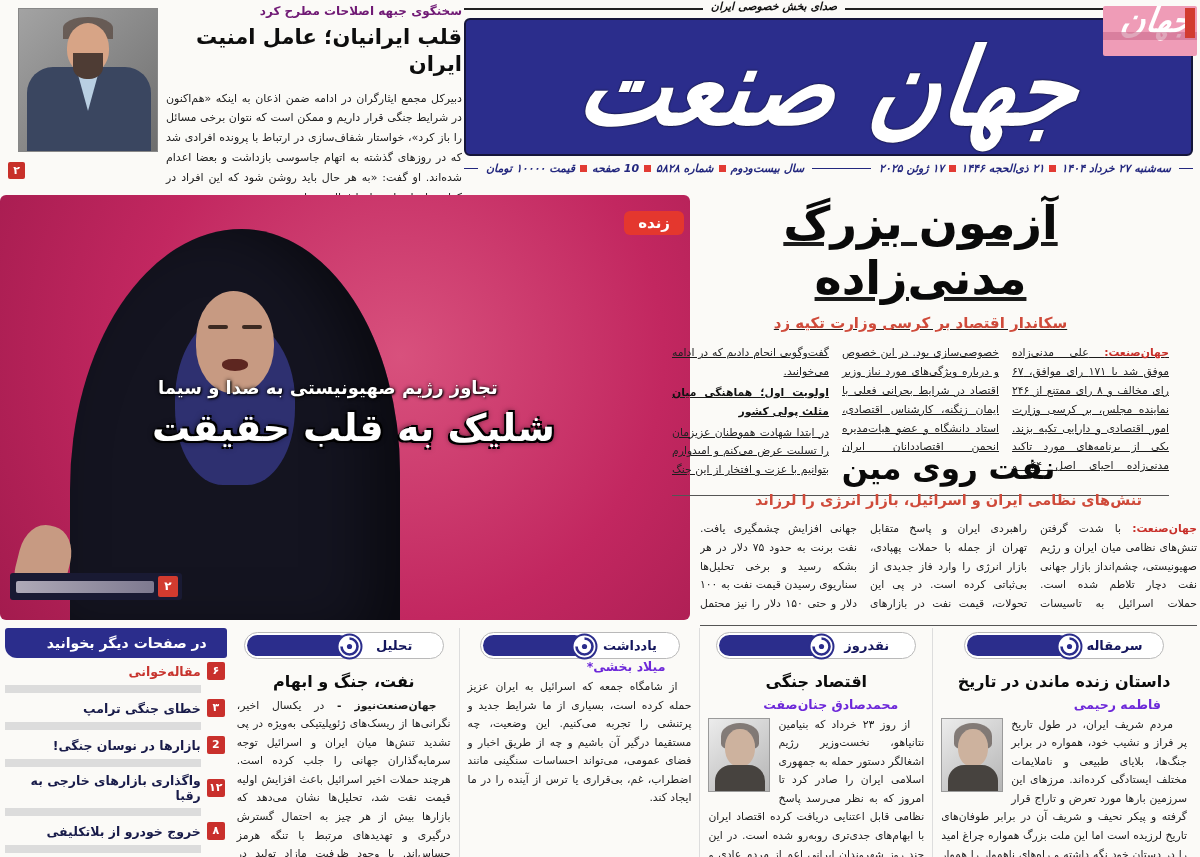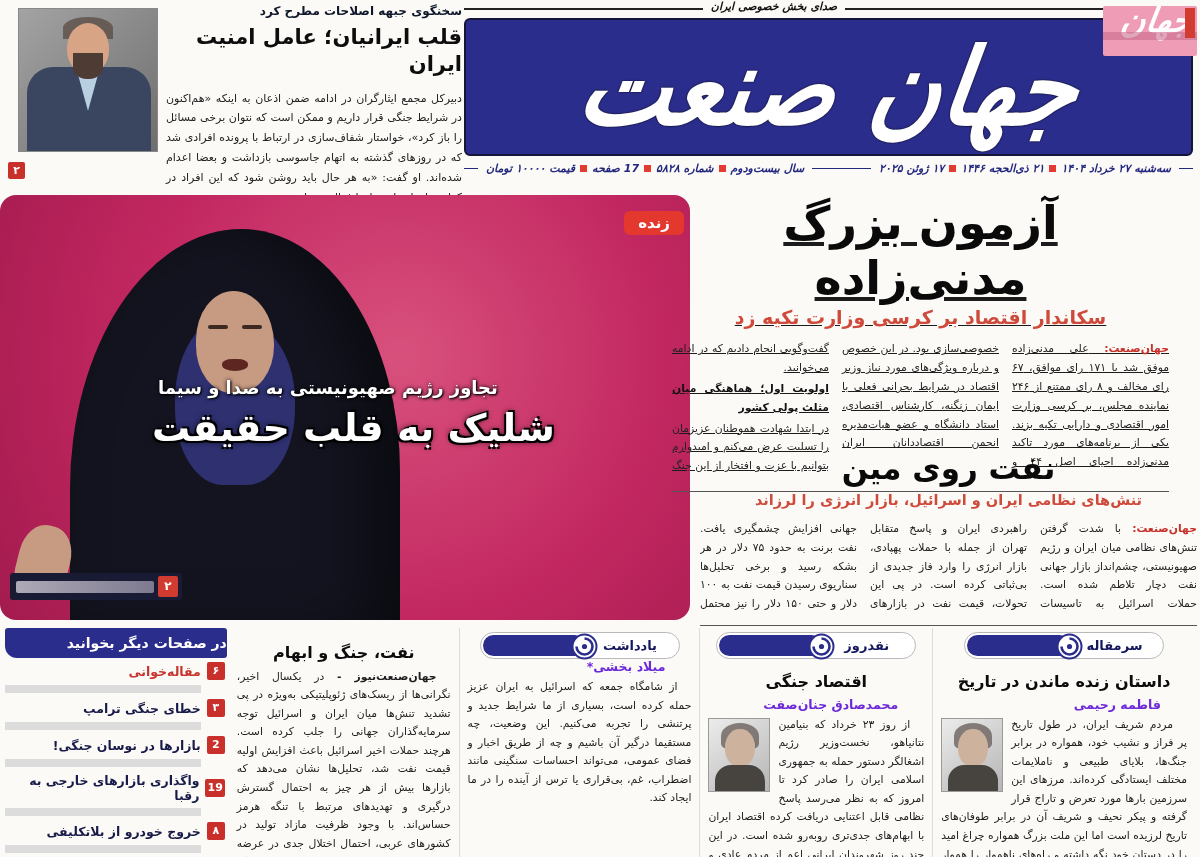--- a/index.html
+++ b/index.html
@@ -24,7 +24,7 @@
   .man-suit { position:absolute; left:8px; top:58px; width:124px; height:90px; background:#3a4660; border-radius:26px 26px 0 0; }
   .man-shirt { position:absolute; left:58px; top:62px; width:22px; height:40px; background:#b9cfe2; clip-path:polygon(0 0,100% 0,50% 100%); }
   .tl-text { position:absolute; left:160px; right:0; top:0; }
-  .tl-kicker { font-size:12px; font-weight:bold; color:#0f172a; text-align:right; padding-top:2px; }
+  .tl-kicker { font-size:12px; font-weight:bold; color:#701a75; text-align:right; padding-top:2px; }
   .tl-headline { font-size:21px; font-weight:bold; color:#0d0d0d; text-align:right; margin-top:6px; line-height:1.3; }
   .tl-body { margin-top:10px; font-size:11px; line-height:1.8; text-align:justify; color:#222; }
   .page-badge { display:inline-block; min-width:17px; height:17px; background:#c8302a; color:#fff;

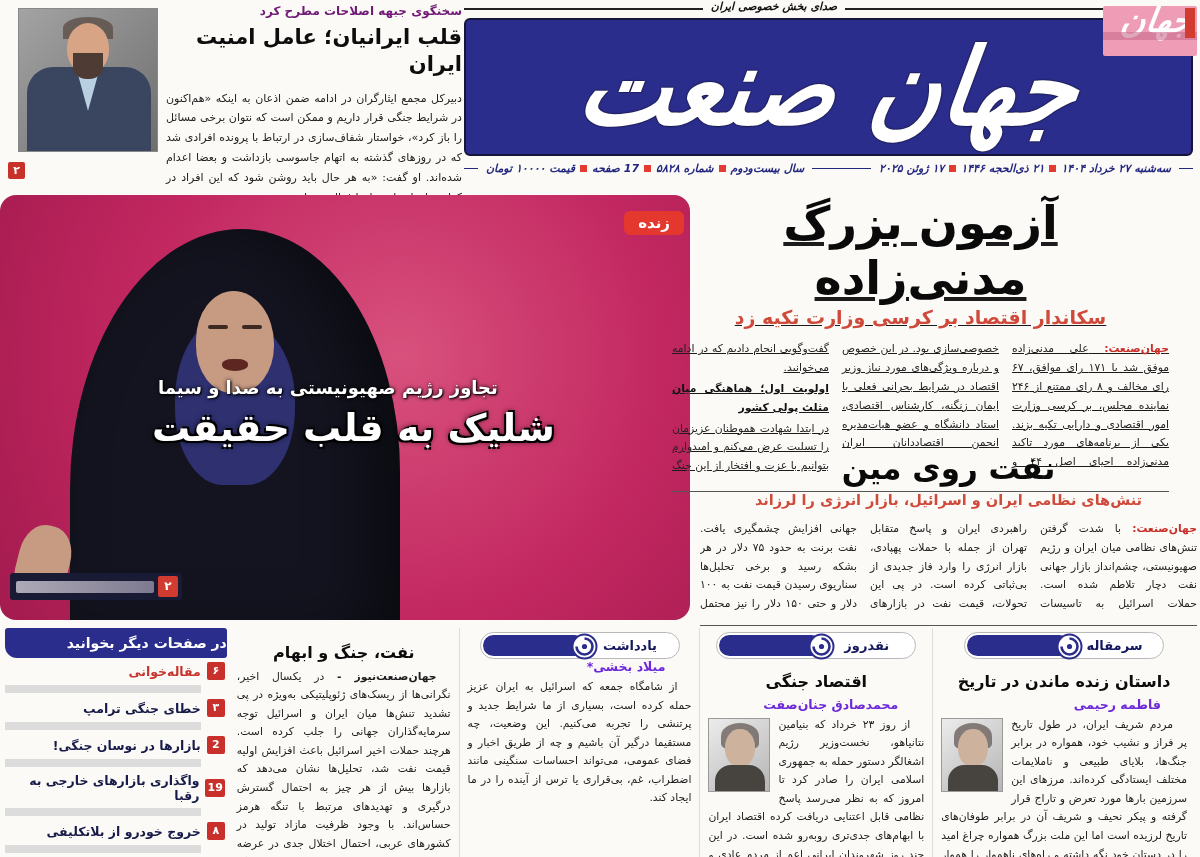--- a/index.html
+++ b/index.html
@@ -178,7 +178,7 @@
           <span class="sq"></span>
         <span>شماره ۵۸۲۸</span>
           <span class="sq"></span>
-        <span>17 صفحه</span>
+        <span>10 صفحه</span>
           <span class="sq"></span>
         <span>قیمت ۱۰۰۰۰ تومان</span>
       </span>

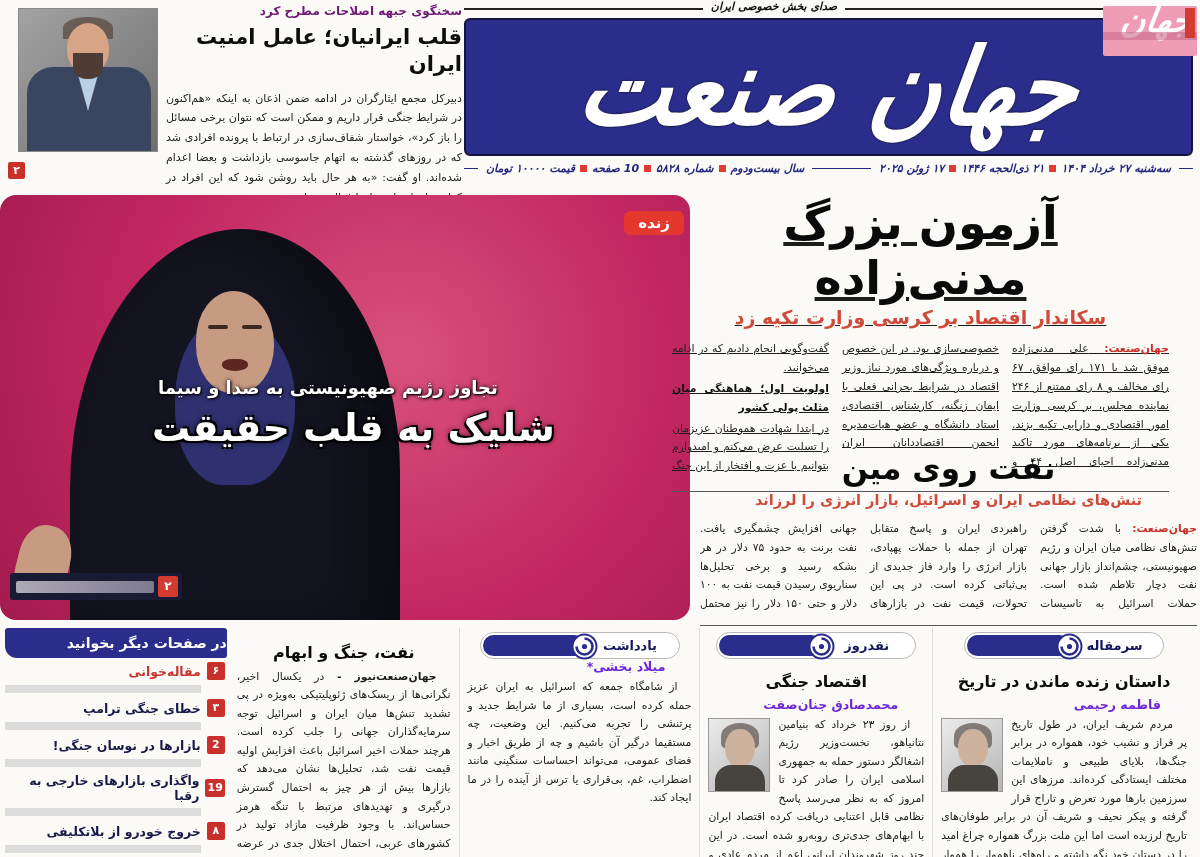--- a/index.html
+++ b/index.html
@@ -52,7 +52,7 @@
   .sq { display:inline-block; width:7px; height:7px; background:#e23b33; }
 
   
-  .photo-story { position:absolute; left:0; top:195px; width:690px; height:425px; border-radius:16px; overflow:hidden;
+  .photo-story { position:absolute; left:0; top:195px; width:690px; height:425px; border-radius:6px; overflow:hidden;
     background:radial-gradient(circle at 58% 38%, #d8517d 0%, #c22760 55%, #a31b4e 100%); }
   .chador { position:absolute; left:70px; top:34px; width:330px; height:420px; background:#141420;
     border-radius:52% 48% 8% 8% / 62% 58% 4% 4%; box-shadow:inset -30px -10px 60px rgba(0,0,0,.5); }

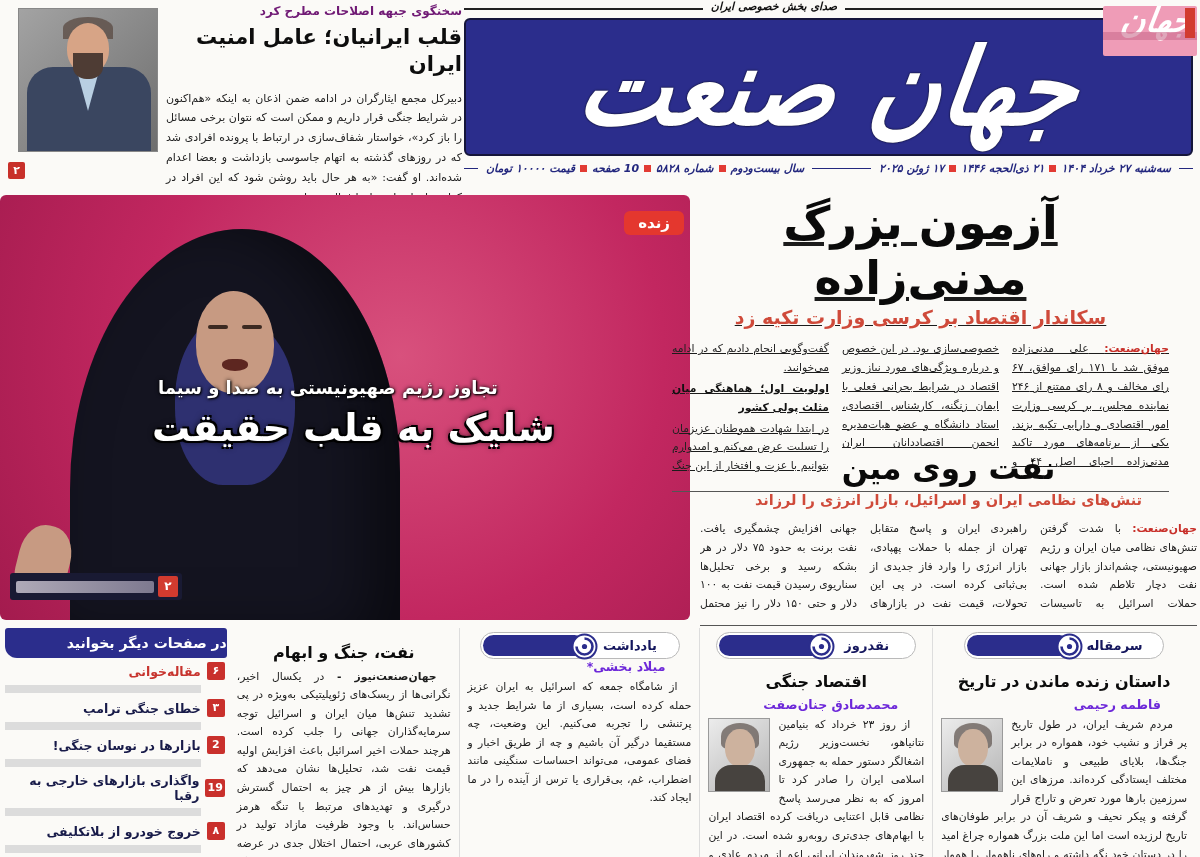--- a/index.html
+++ b/index.html
@@ -79,7 +79,7 @@
   .lead-art { position:absolute; left:672px; top:196px; width:497px;text-decoration:underline; }
   .lead-h1 { font-size:46px; font-weight:bold; color:#0a0a0a; text-align:center; letter-spacing:-1px; line-height:1.2; }
   .sub-red { color:#cf4a3a; font-weight:bold; text-align:center; }
-  .lead-sub { font-size:19px; }
+  .lead-sub { font-size:15px; margin-top:8px; }
   .body3col { margin-top:12px; column-count:3; column-gap:13px; font-size:10.8px; line-height:1.74;
     text-align:justify; color:#222; direction:rtl; overflow:hidden; }
   .lead-body { height:152px; border-bottom:1.5px solid #555; padding-bottom:6px; }

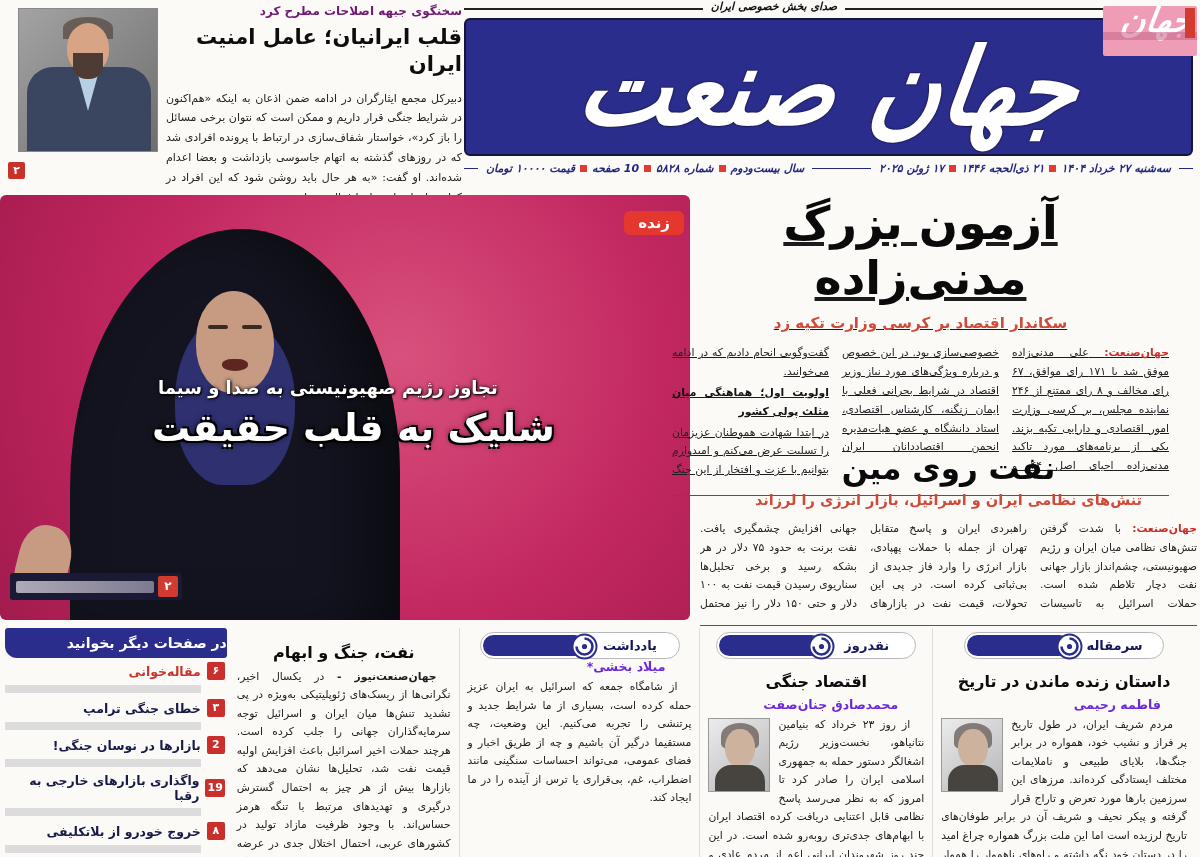--- a/index.html
+++ b/index.html
@@ -120,7 +120,7 @@
   
   .sidebar { width:222px; margin-right:2px; }
   .sb-header { height:30px; background:#2b2d8c; color:#fff; font-size:14px; font-weight:bold;
-    line-height:30px; text-align:right; padding-right:0; border-radius:3px 3px 3px 12px; }
+    line-height:30px; text-align:right; padding-right:20px; border-radius:3px 3px 3px 12px; }
   .sb-item { display:flex; align-items:center; padding:4px 2px 2px 0; }
   .sb-badge { flex:0 0 auto; min-width:18px; height:18px; background:#c9302c; color:#fff; font-size:11px;
     font-weight:bold; text-align:center; line-height:18px; border-radius:2px; margin-left:6px; padding:0 2px; }

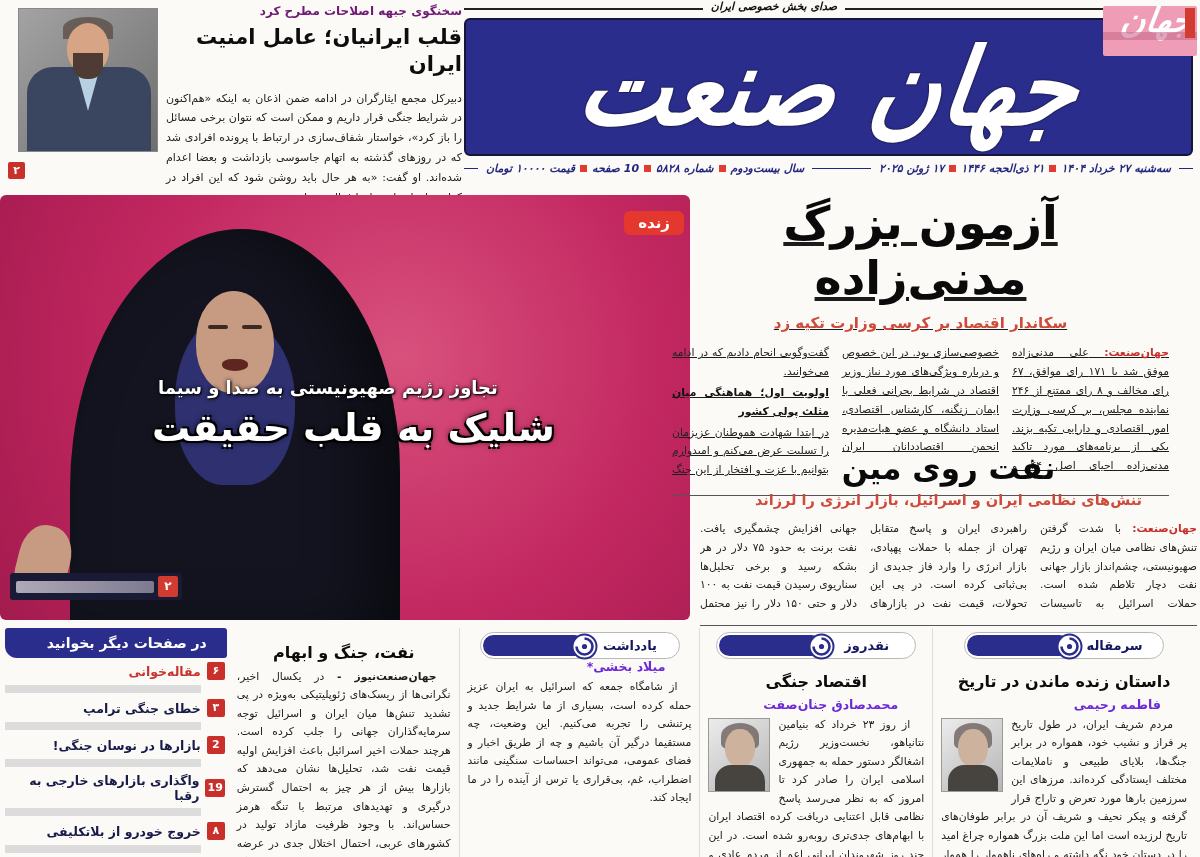--- a/index.html
+++ b/index.html
@@ -299,6 +299,17 @@
     </section>
 
     <section class="bcol c-analysis">
+      <div class="tab">
+        <div class="tab-blue"></div>
+        <span class="tab-icon">
+          <svg viewBox="0 0 27 27" width="27" height="27">
+              <circle cx="13.5" cy="13.5" r="12" fill="#fff" stroke="#2b2d8c" stroke-width="2"></circle>
+              <path d="M13.5 5.5a8 8 0 1 1-8 8" stroke="#2b2d8c" stroke-width="2.6" fill="none"></path>
+              <circle cx="13.5" cy="13.5" r="2.6" fill="#2b2d8c"></circle>
+            </svg>
+        </span>
+        <span class="tab-label">تحلیل</span>
+      </div>
       <h3 class="bhead">نفت، جنگ و ابهام</h3>
       <div class="cbody">
         <p><b>جهان‌صنعت‌نیوز -</b> <span>در یکسال اخیر، نگرانی‌ها از ریسک‌های ژئوپلیتیکی به‌ویژه در پی تشدید تنش‌ها میان ایران و اسرائیل توجه سرمایه‌گذاران جهانی را جلب کرده است. هرچند حملات اخیر اسرائیل باعث افزایش اولیه قیمت نفت شد، تحلیل‌ها نشان می‌دهد که بازارها بیش از هر چیز به احتمال گسترش درگیری و تهدیدهای مرتبط با تنگه هرمز حساس‌اند. با وجود ظرفیت مازاد تولید در کشورهای عربی، احتمال اختلال جدی در عرضه نفت پایین ارزیابی می‌شود. مطالعات بانک مرکزی اروپا و فدرال‌رزرو دالاس نشان می‌دهد که شوک‌های ژئوپلیتیکی اغلب اثرات کوتاه‌مدت و محدود بر اقتصاد کلان دارند و قیمت نفت نیز معمولا پس از</span></p>

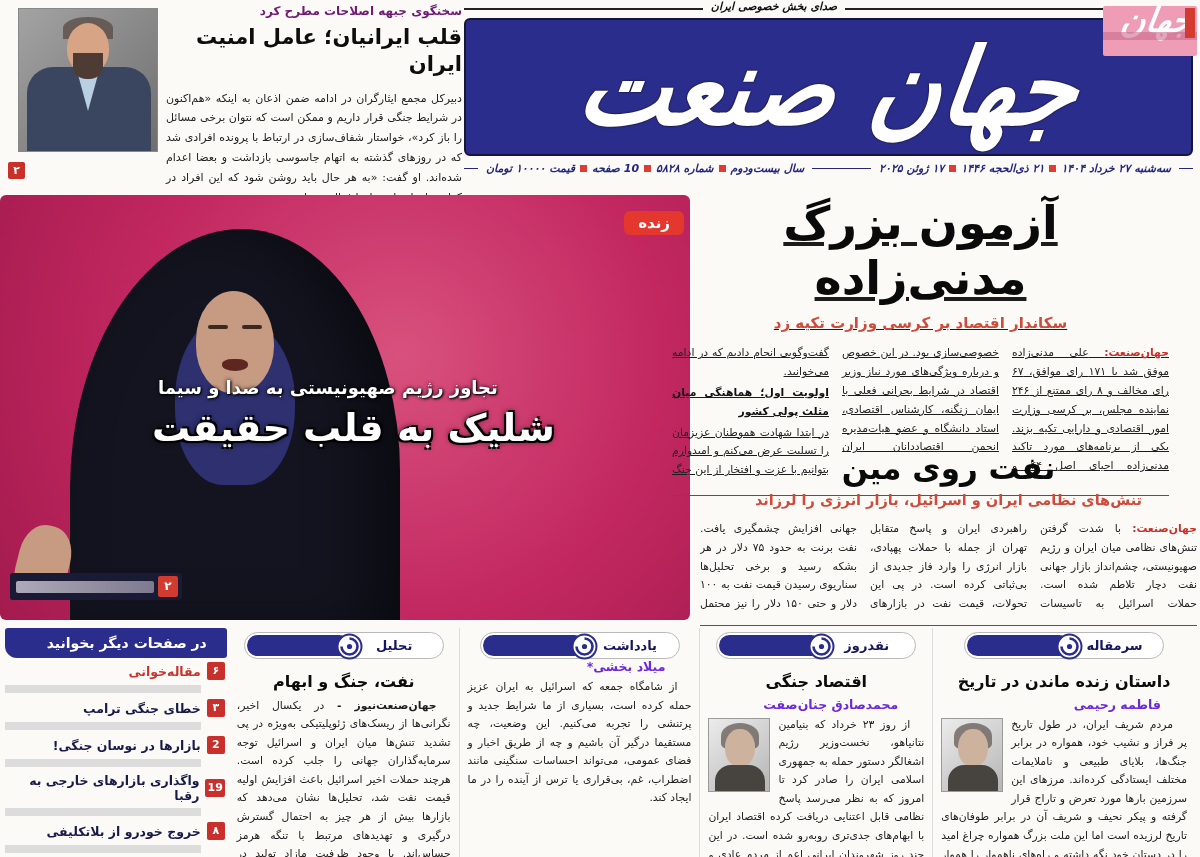--- a/index.html
+++ b/index.html
@@ -338,7 +338,7 @@
       <div class="sb-sep"></div>
 
       <div class="sb-item">
-        <span class="sb-badge">19</span>
+        <span class="sb-badge">۱۲</span>
         <span class="sb-label">واگذاری بازارهای خارجی به رقبا</span>
       </div>
       <div class="sb-sep"></div>

